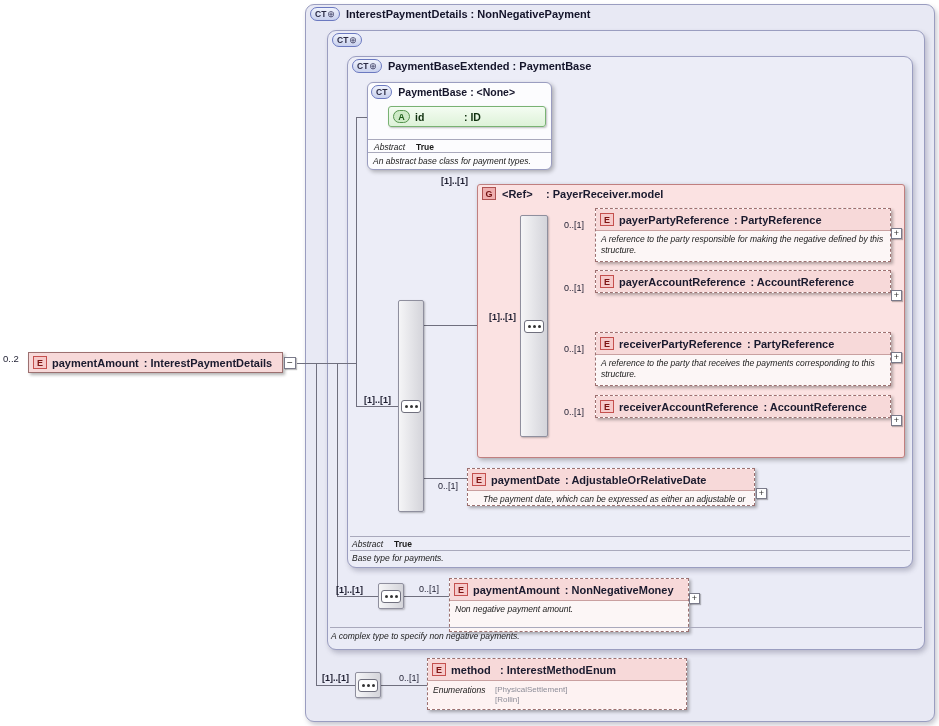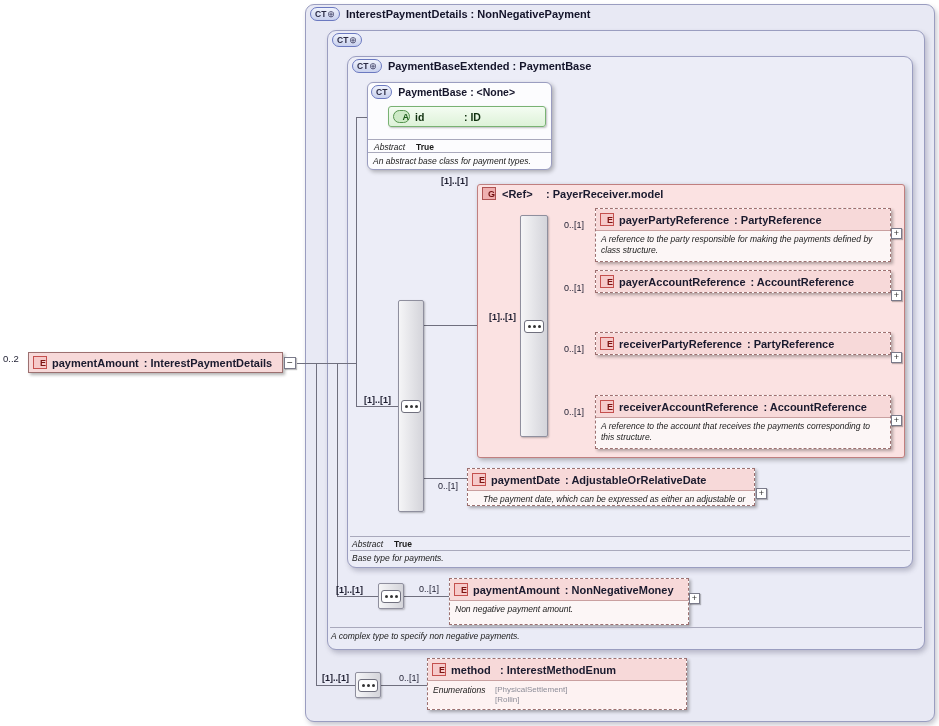--- a/index.html
+++ b/index.html
@@ -13,7 +13,7 @@
   .ctitle { display:flex; align-items:center; gap:6px; font-size:11px; font-weight:bold;
             color:#14142a; white-space:nowrap; }
 
-  .badge { display:inline-flex; align-items:center; justify-content:flex-end; flex:none; font-weight:bold; }
+  .badge { display:inline-flex; align-items:center; justify-content:center; flex:none; font-weight:bold; }
   .badge-ct { height:14px; padding:0 4px; border-radius:8px;
               background:linear-gradient(#f0f3fc,#c9d1ee); border:1px solid #6b79c0;
               color:#2a2a44; font-size:8.5px; gap:1px; }

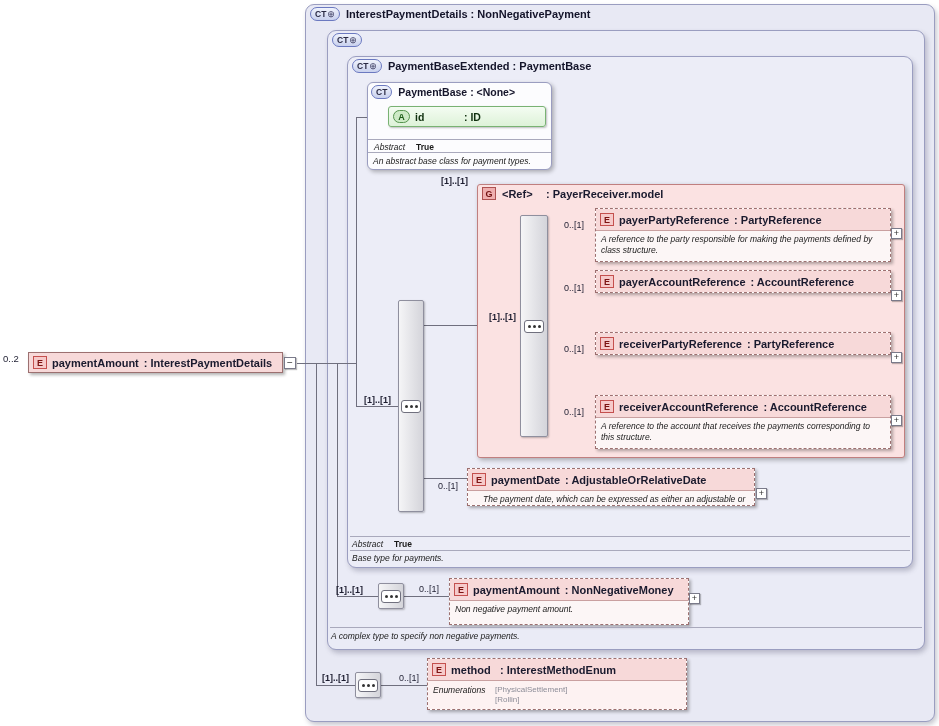--- a/index.html
+++ b/index.html
@@ -162,7 +162,7 @@
       <span class="el-name">payerPartyReference</span>
       <span class="el-type">: PartyReference</span>
     </div>
-    <div class="el-doc" style="height:31px;">A reference to the party responsible for making the payments defined by class structure.</div>
+    <div class="el-doc" style="height:31px;">A reference to the party responsible for making the negative defined by this structure.</div>
   </div>
   <div class="abs el-block" style="left:595px;top:270px;width:296px;">
     <div class="el-head">

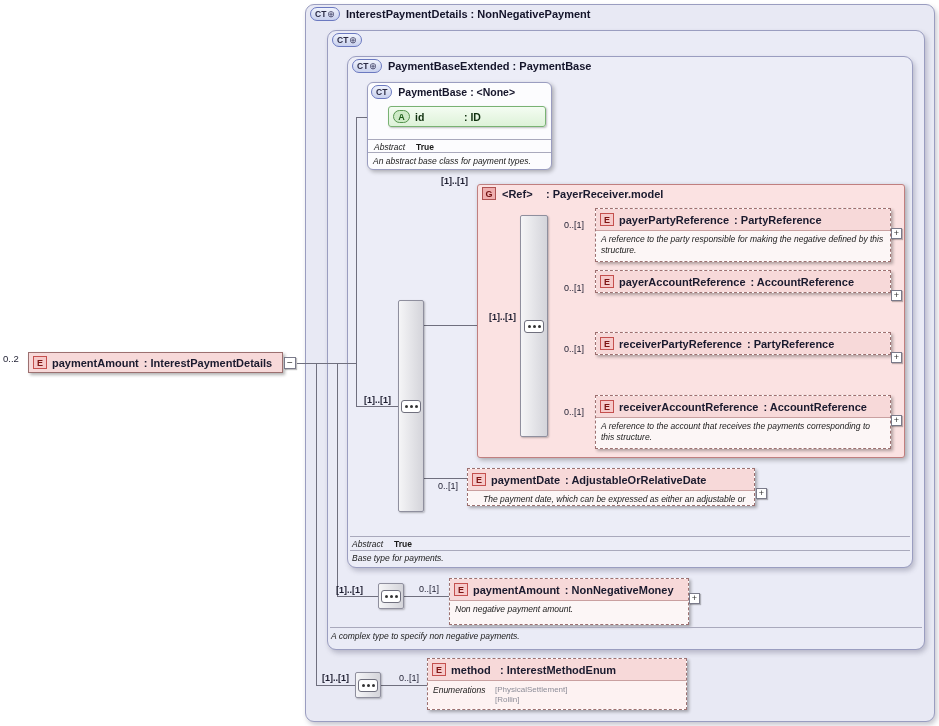--- a/index.html
+++ b/index.html
@@ -177,6 +177,7 @@
       <span class="el-name">receiverPartyReference</span>
       <span class="el-type">: PartyReference</span>
     </div>
+    <div class="el-doc" style="height:31px;">A reference to the party that receives the payments corresponding to this structure.</div>
   </div>
   <div class="abs el-block" style="left:595px;top:395px;width:296px;">
     <div class="el-head">

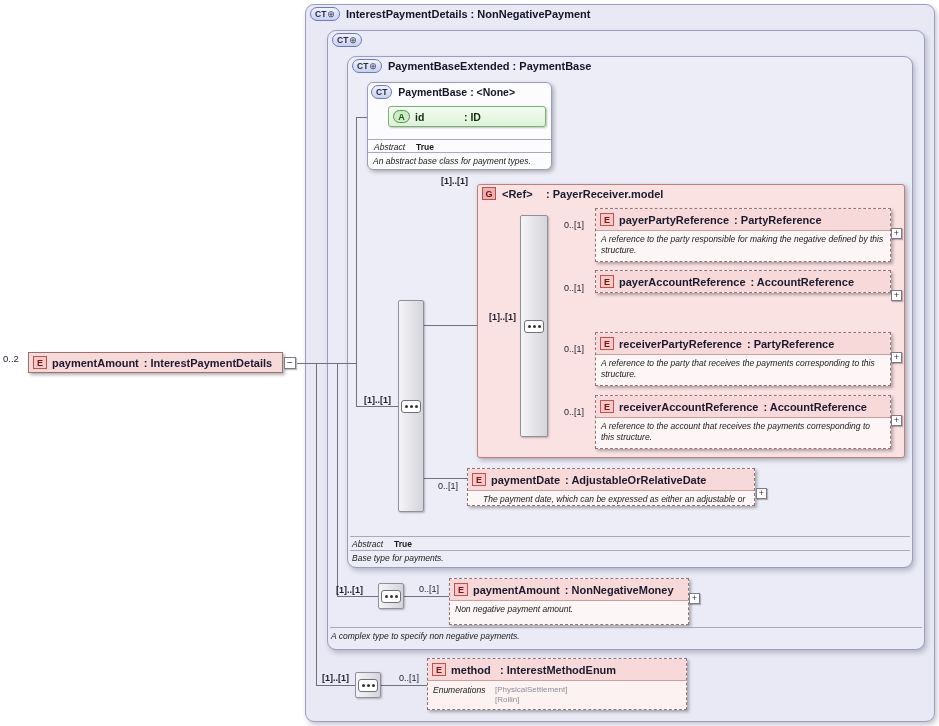--- a/index.html
+++ b/index.html
@@ -185,7 +185,6 @@
       <span class="el-name">receiverAccountReference</span>
       <span class="el-type">: AccountReference</span>
     </div>
-    <div class="el-doc" style="height:31px;">A reference to the account that receives the payments corresponding to this structure.</div>
   </div>
 
   <div class="abs el-block" style="left:467px;top:468px;width:288px;">

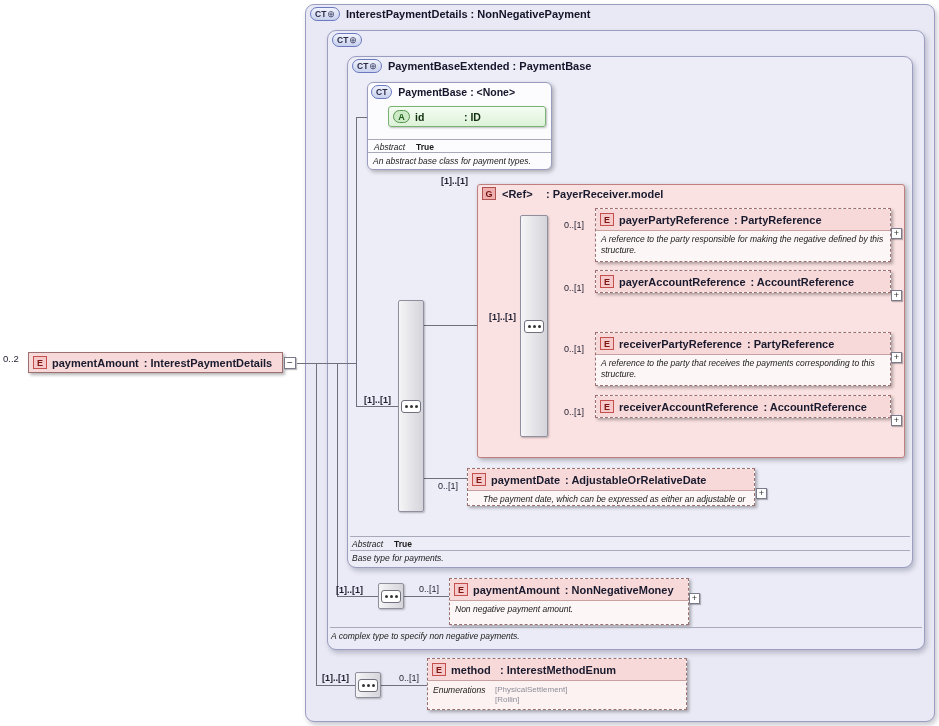--- a/index.html
+++ b/index.html
@@ -217,7 +217,7 @@
       <span class="el-name">paymentAmount</span>
       <span class="el-type">: NonNegativeMoney</span>
     </div>
-    <div class="el-doc" style="height:24px;">Non negative payment amount.</div>
+    <div class="el-doc" style="height:31px;">Non negative payment amount.</div>
   </div>
 
   <div class="abs sep" style="left:330px;top:627px;width:592px;"></div>

